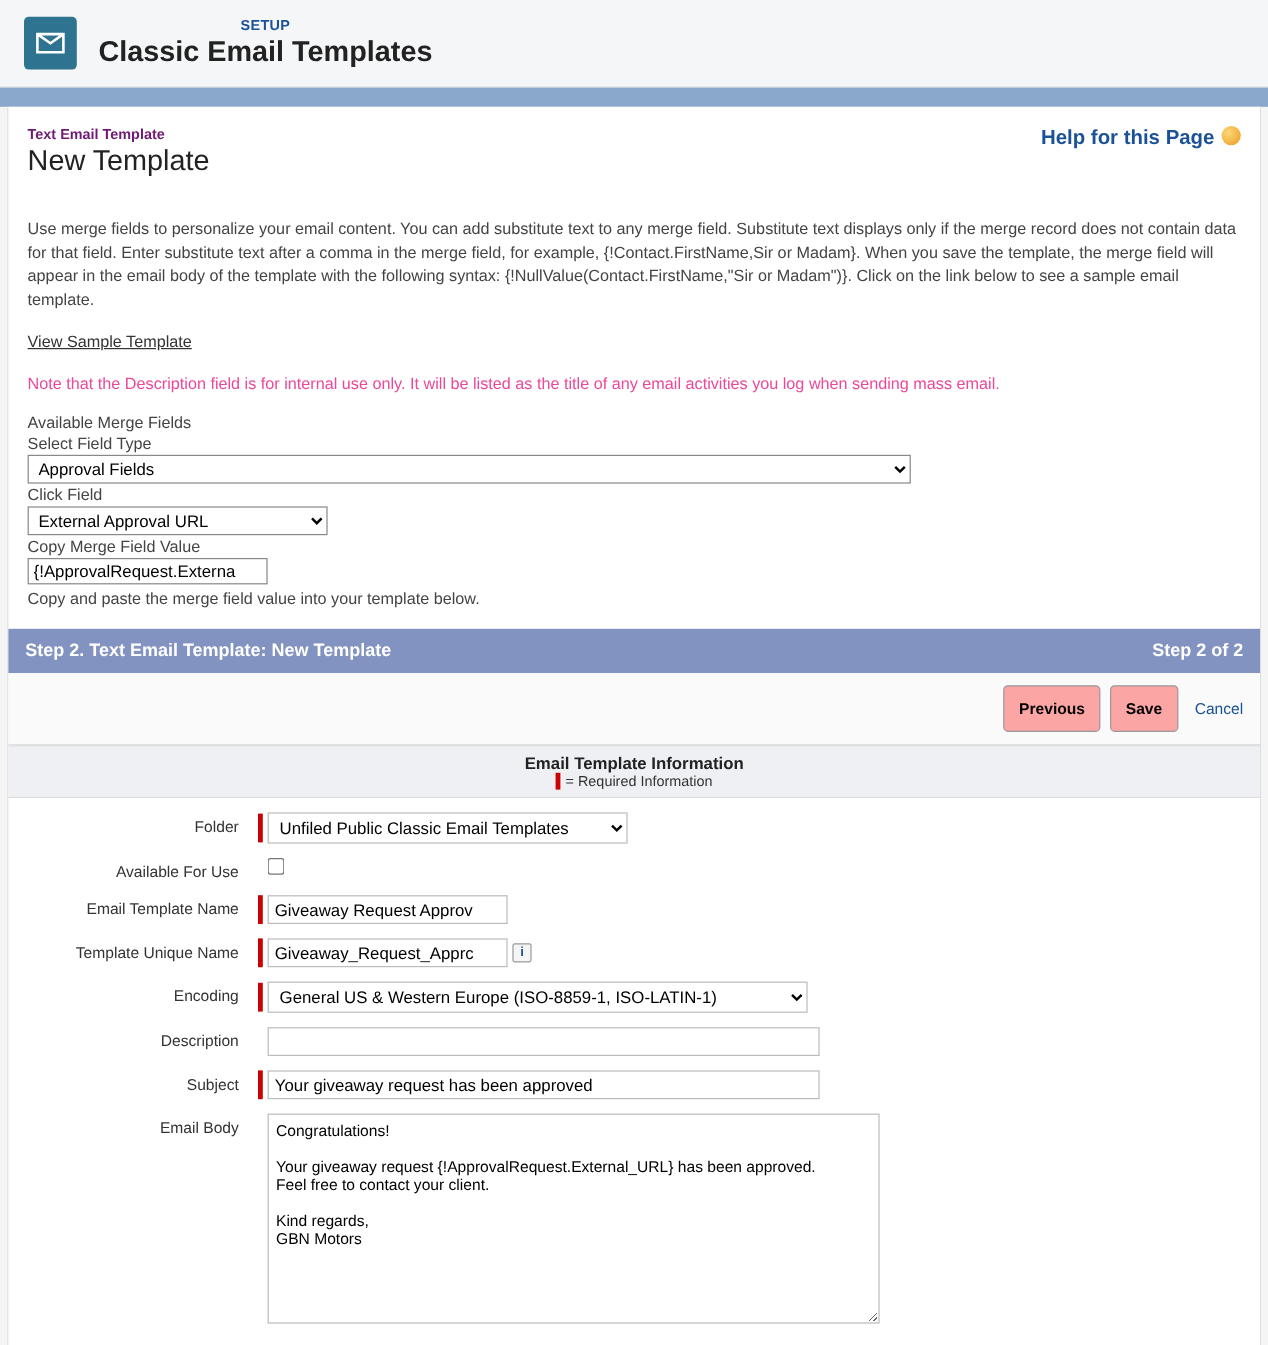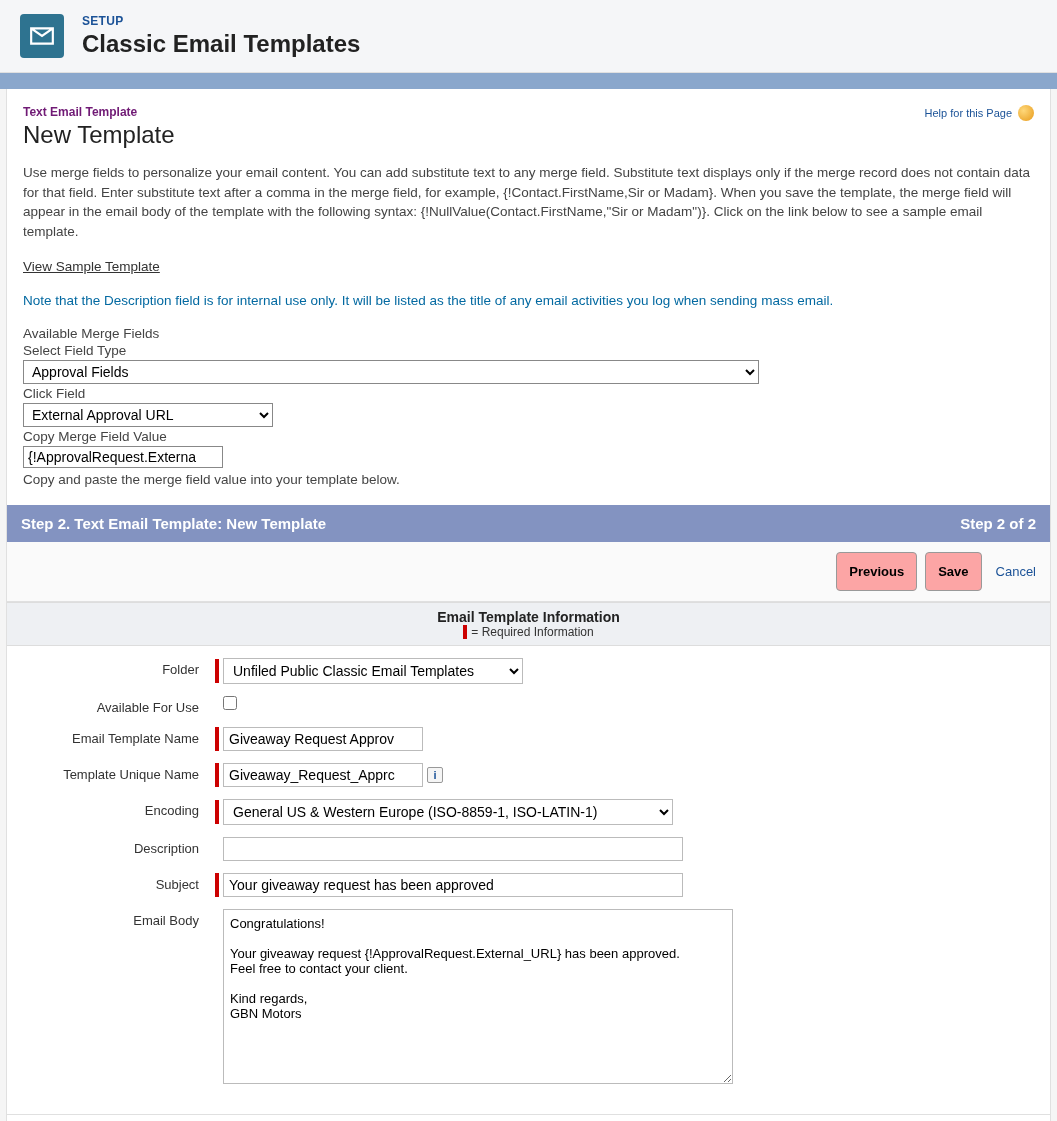--- a/index.html
+++ b/index.html
@@ -6,7 +6,7 @@
   body { font-family: Arial, Helvetica, sans-serif; background: #f5f5f5; color: #333; }
   .page-header {
     display: flex; align-items: center; padding: 14px 20px;
-    background: #f5f6f8; border-bottom: 1px solid #e0e0e0;
+    background: #f5f6f8; border-bottom: 1px solid #e0e0e0; text-align: center;
   }
   .header-icon {
     width: 44px; height: 44px; background: #2e7390; border-radius: 4px;

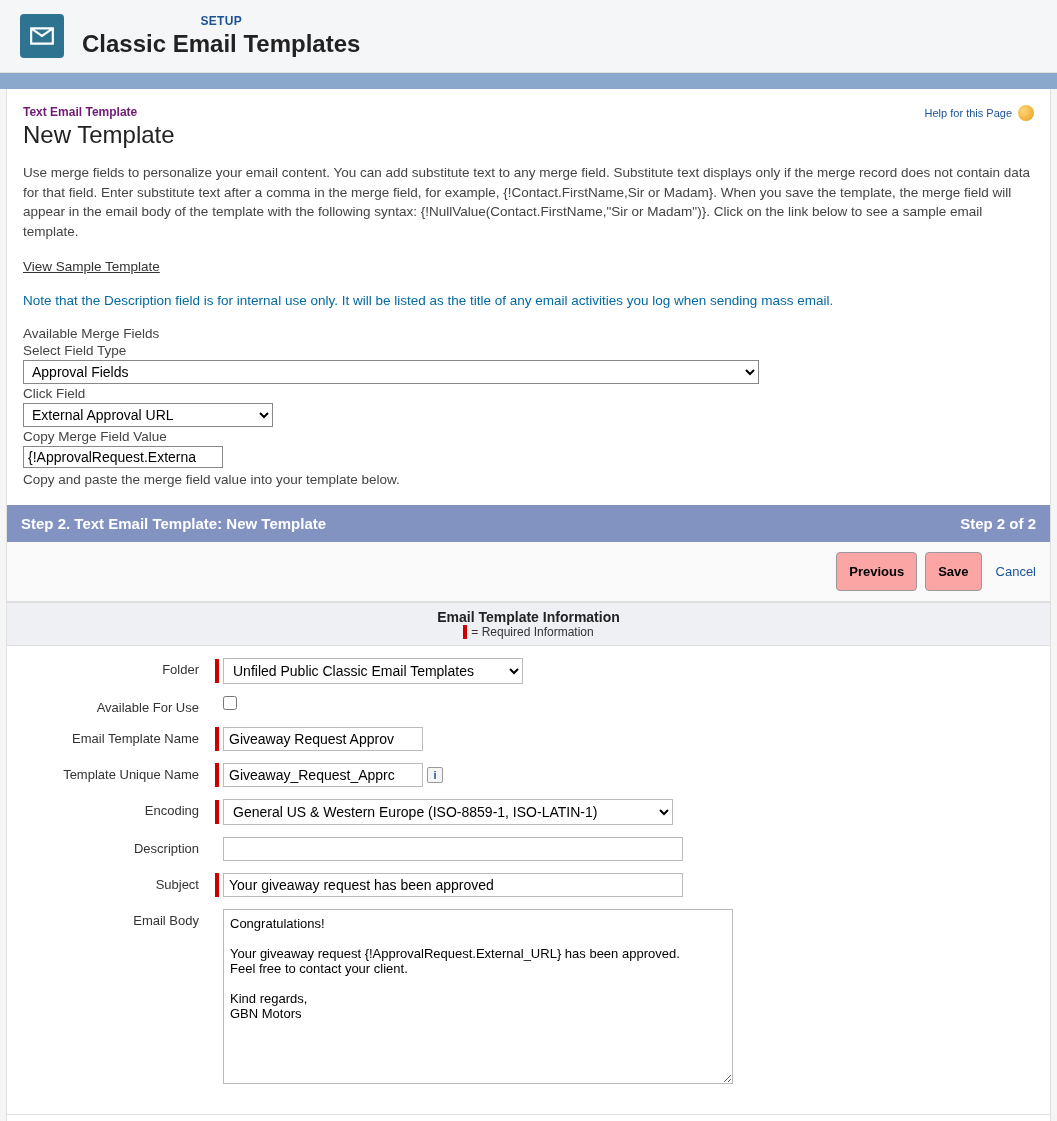--- a/index.html
+++ b/index.html
@@ -21,7 +21,7 @@
   .top-row { display: flex; justify-content: space-between; align-items: flex-start; }
   .subtitle { font-size: 12px; font-weight: bold; color: #701a75; }
   .page-title { font-size: 24px; color: #222; margin-top: 2px; }
-  .help { font-size: 11px; color: #1b5297; display: flex; align-items: center; gap: 6px; }
+  .help { font-size: 17px; color: #1b5297; display: flex; gap: 6px; font-weight: bold; }
   .help-icon { width: 16px; height: 16px; background: radial-gradient(circle at 35% 35%, #ffd87a,#e79a1a); border-radius: 50%; display:inline-block; }
   .desc { font-size: 13.5px; color: #444; margin-top: 14px; line-height: 1.45; }
   .link { color: #333; text-decoration: underline; font-size: 13.5px; display: inline-block; margin-top: 18px; cursor:pointer; }

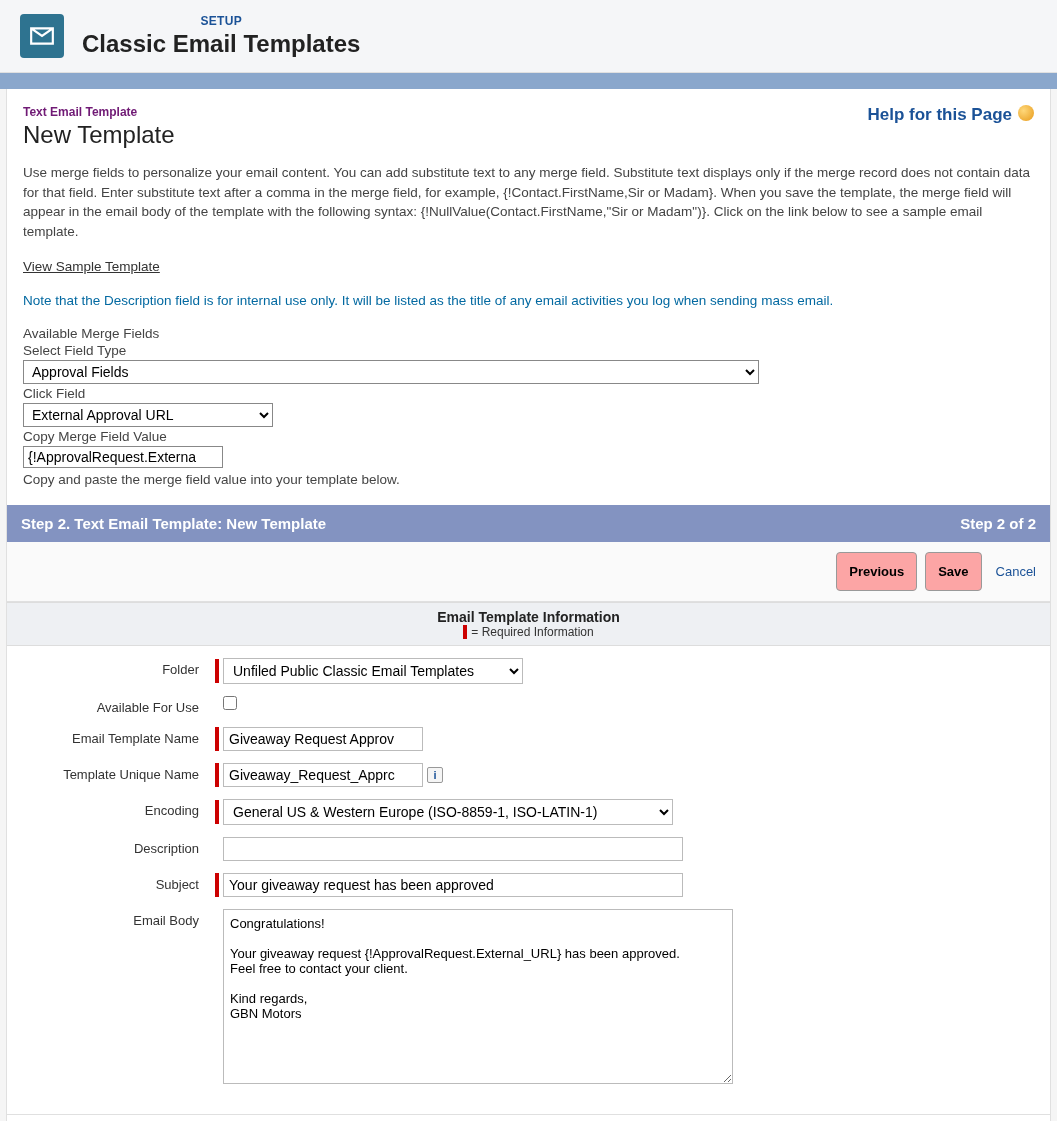--- a/index.html
+++ b/index.html
@@ -23,7 +23,7 @@
   .page-title { font-size: 24px; color: #222; margin-top: 2px; }
   .help { font-size: 17px; color: #1b5297; display: flex; gap: 6px; font-weight: bold; }
   .help-icon { width: 16px; height: 16px; background: radial-gradient(circle at 35% 35%, #ffd87a,#e79a1a); border-radius: 50%; display:inline-block; }
-  .desc { font-size: 13.5px; color: #444; margin-top: 14px; line-height: 1.45; }
+  .desc { font-size: 13.5px; color: #444; margin-top: 32px; line-height: 1.45; }
   .link { color: #333; text-decoration: underline; font-size: 13.5px; display: inline-block; margin-top: 18px; cursor:pointer; }
   .note { font-size: 13.5px; color: #0369a1; margin-top: 18px; }
   .merge-area { margin-top: 18px; font-size: 13.5px; color: #444; }

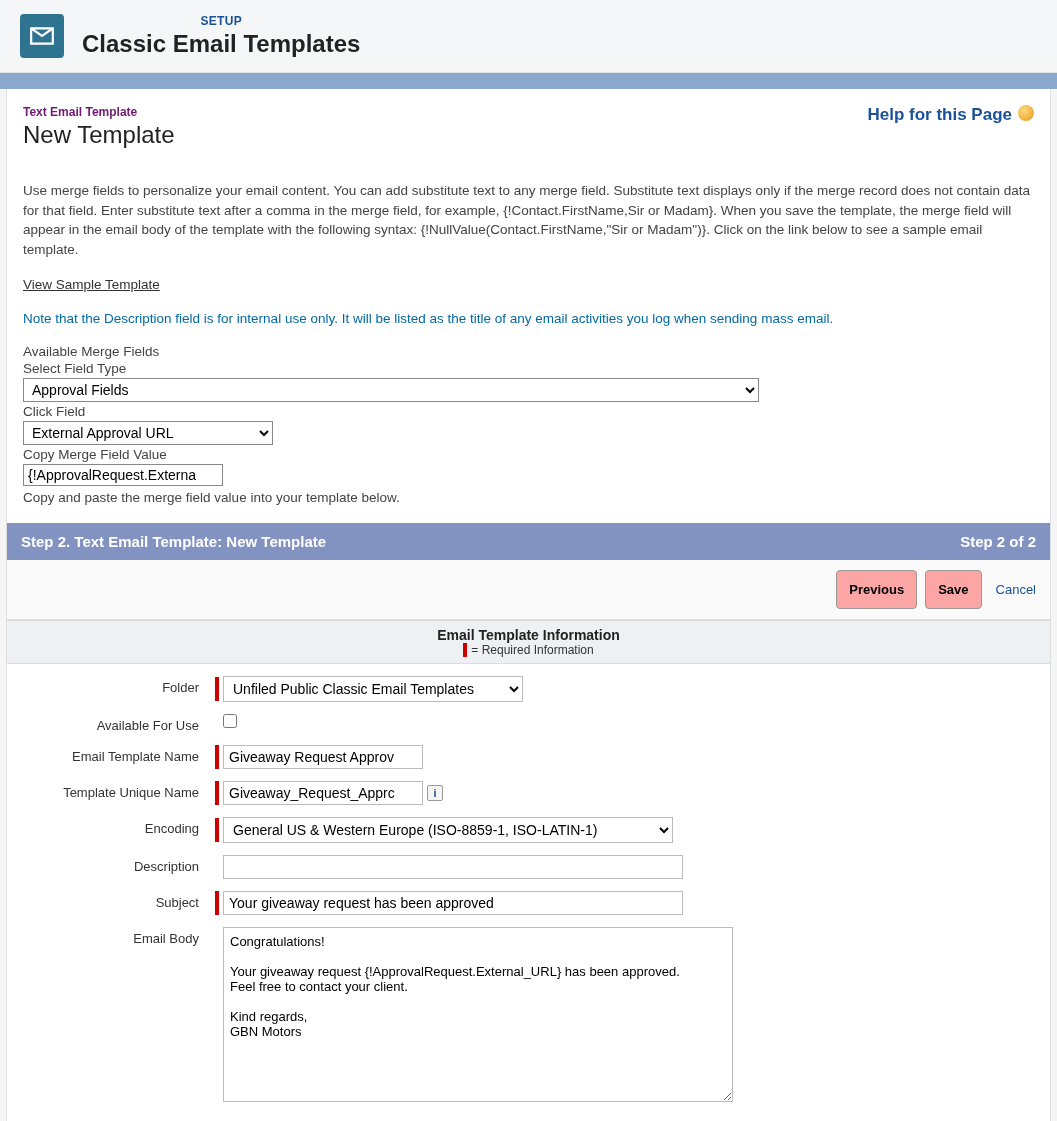--- a/index.html
+++ b/index.html
@@ -25,7 +25,7 @@
   .help-icon { width: 16px; height: 16px; background: radial-gradient(circle at 35% 35%, #ffd87a,#e79a1a); border-radius: 50%; display:inline-block; }
   .desc { font-size: 13.5px; color: #444; margin-top: 32px; line-height: 1.45; }
   .link { color: #333; text-decoration: underline; font-size: 13.5px; display: inline-block; margin-top: 18px; cursor:pointer; }
-  .note { font-size: 13.5px; color: #0369a1; margin-top: 18px; }
+  .note { font-size: 13.5px; color: #ec4899; margin-top: 18px; }
   .merge-area { margin-top: 18px; font-size: 13.5px; color: #444; }
   .merge-area label { display:block; margin-top: 2px; }
   .merge-area select, .merge-area input[type=text] {

